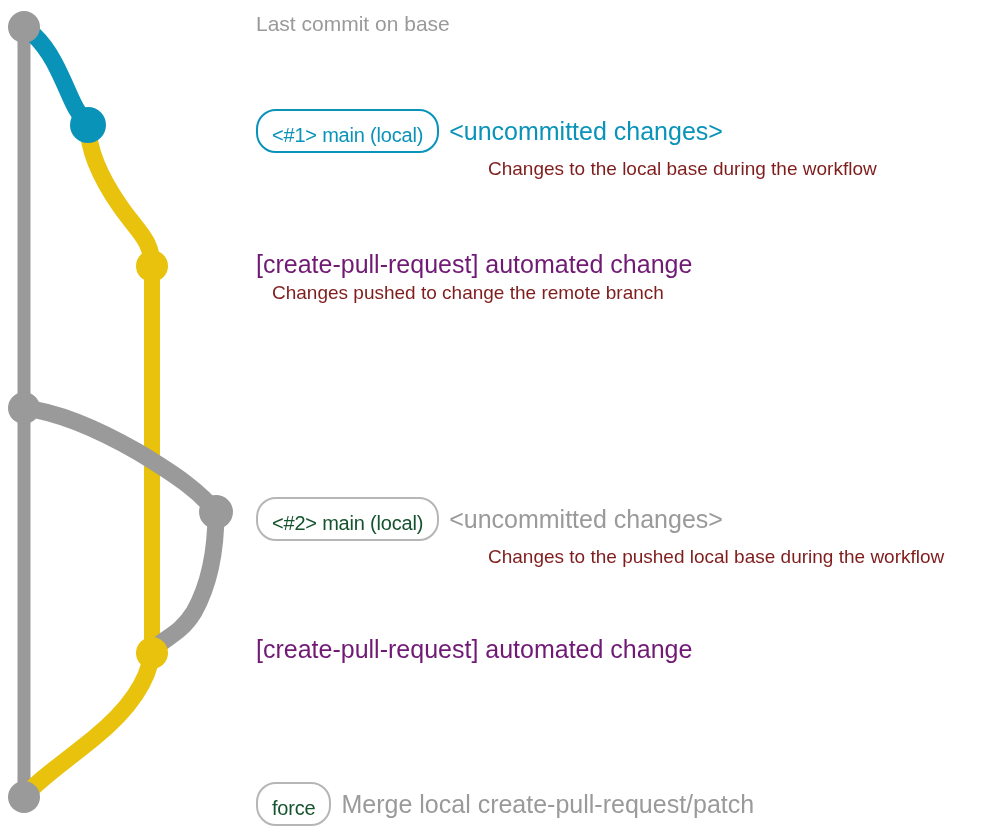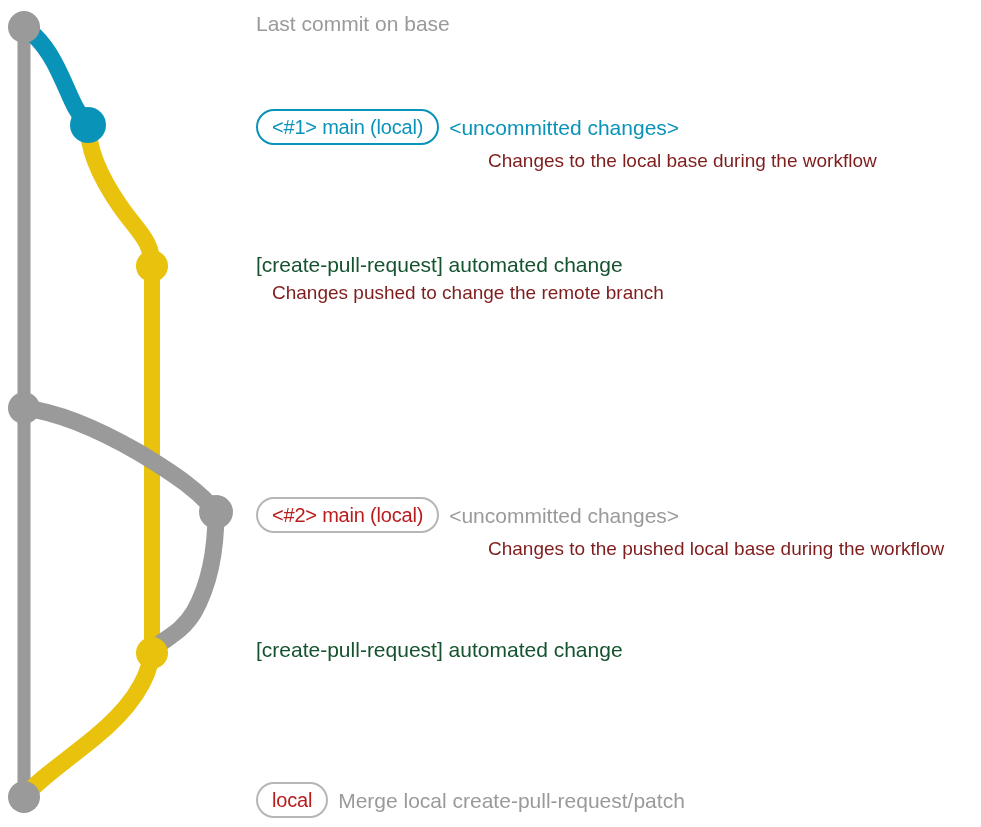--- a/index.html
+++ b/index.html
@@ -51,7 +51,7 @@
     display: inline-block;
     border: 2px solid #9a9a9a;
     border-radius: 20px;
-    padding: 4px 14px 4px 14px;
+    padding: 12px 14px 4px 14px;
     font-size: 20px;
     line-height: 24px;
     color: #9a9a9a;

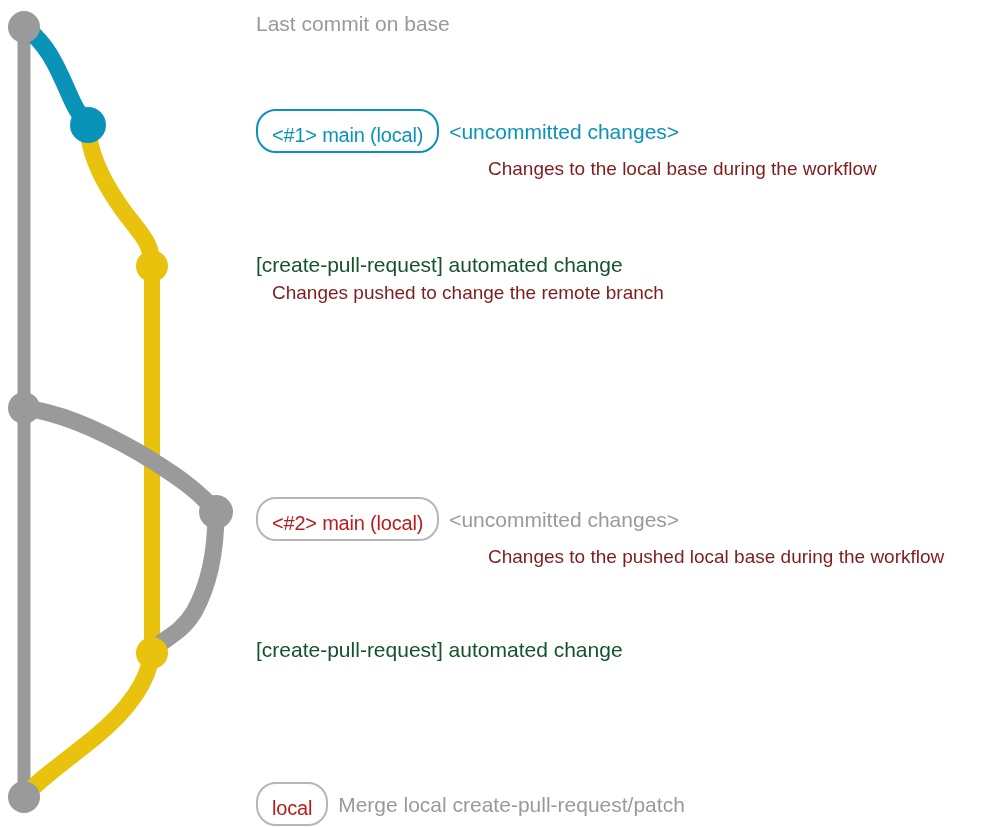--- a/index.html
+++ b/index.html
@@ -64,7 +64,7 @@
   .pill.gray   { border-color: #b6b6b6; color: #b91c1c; }
 
   .subject {
-    font-size: 21px;
+    font-size: 25px;
     line-height: 25px;
     color: #9a9a9a;
     white-space: nowrap;

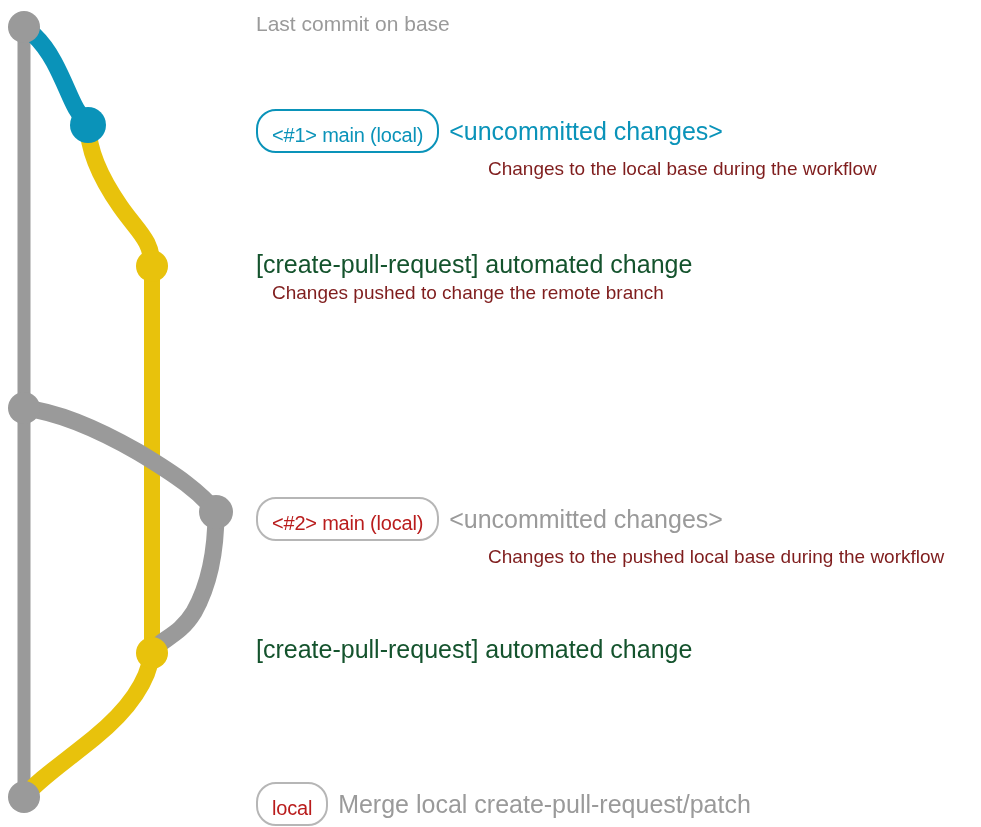--- a/index.html
+++ b/index.html
@@ -70,7 +70,7 @@
     white-space: nowrap;
   }
   .subject.blue   { color: #0a93b9; }
-  .subject.yellow { color: #14532d; }
+  .subject.yellow { color: #701a75; }
   .subject.gray   { color: #9a9a9a; }
 
   .note {

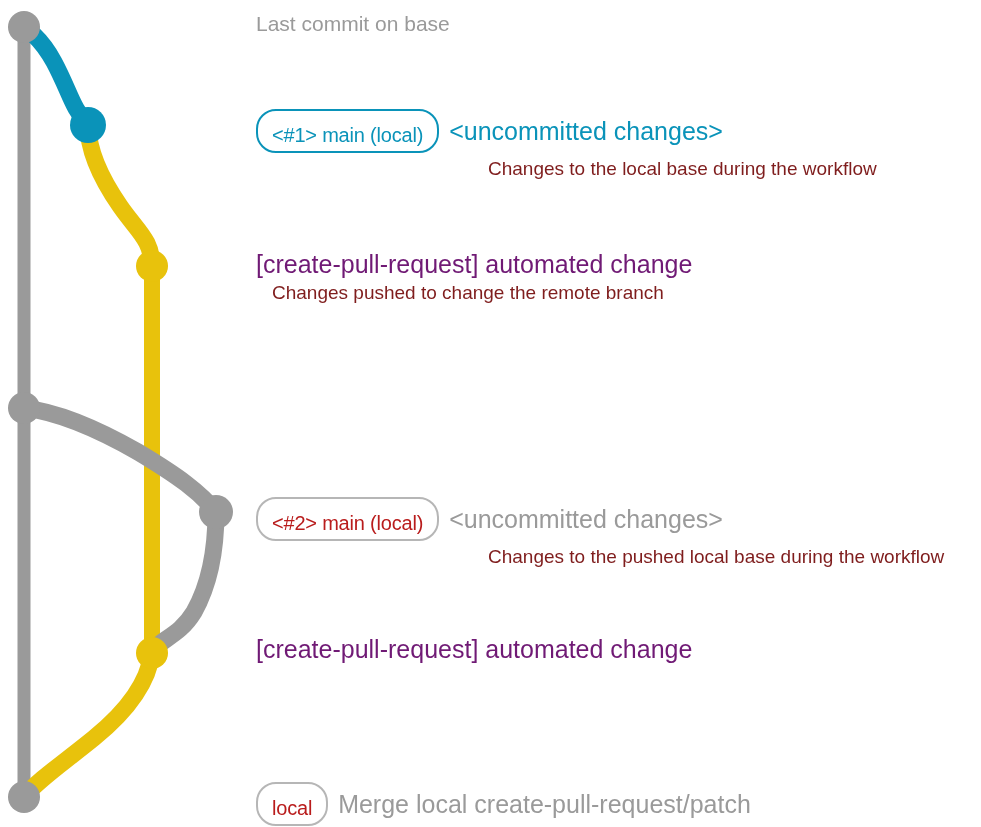--- a/index.html
+++ b/index.html
@@ -61,7 +61,7 @@
   }
   .pill.blue   { border-color: #0a93b9; color: #0a93b9; }
   .pill.yellow { border-color: #e8c20c; color: #e8c20c; }
-  .pill.gray   { border-color: #b6b6b6; color: #b91c1c; }
+  .pill.gray   { border-color: #b6b6b6; color: #14532d; }
 
   .subject {
     font-size: 25px;

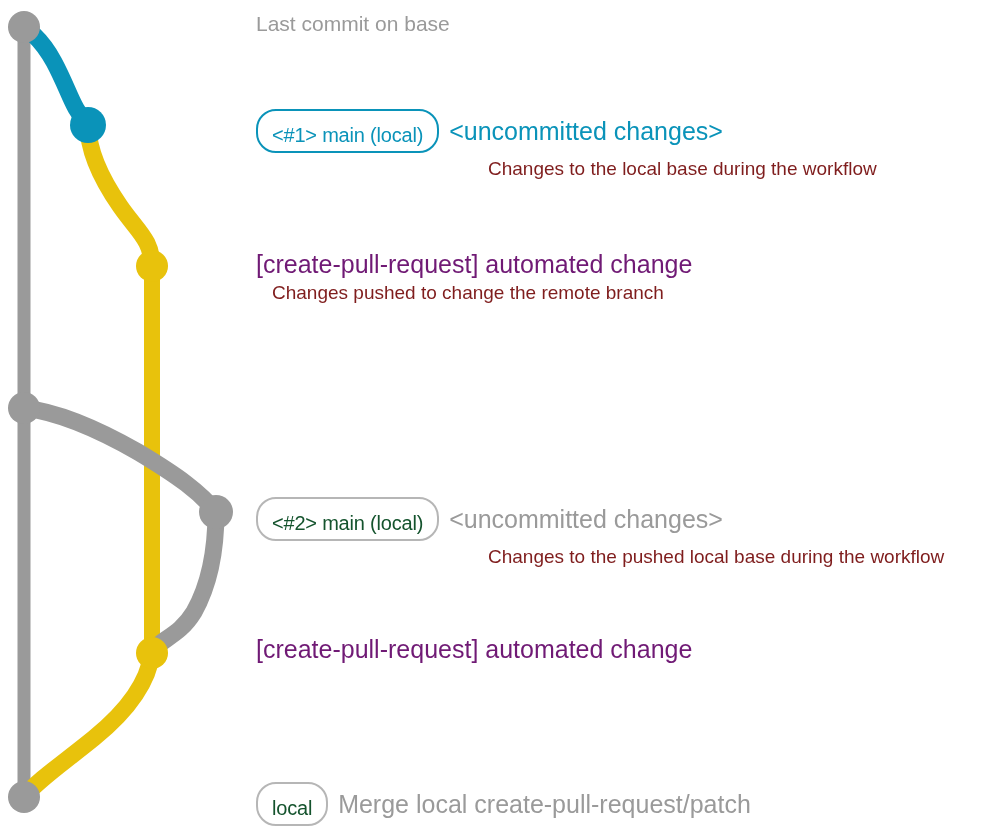--- a/index.html
+++ b/index.html
@@ -154,7 +154,7 @@
 
   <div class="row" style="top:782px;">
     <div class="row-head">
-      <span class="pill gray">local</span>
+      <span class="pill gray">force</span>
       <span class="subject gray">Merge local create-pull-request/patch</span>
     </div>
   </div>

